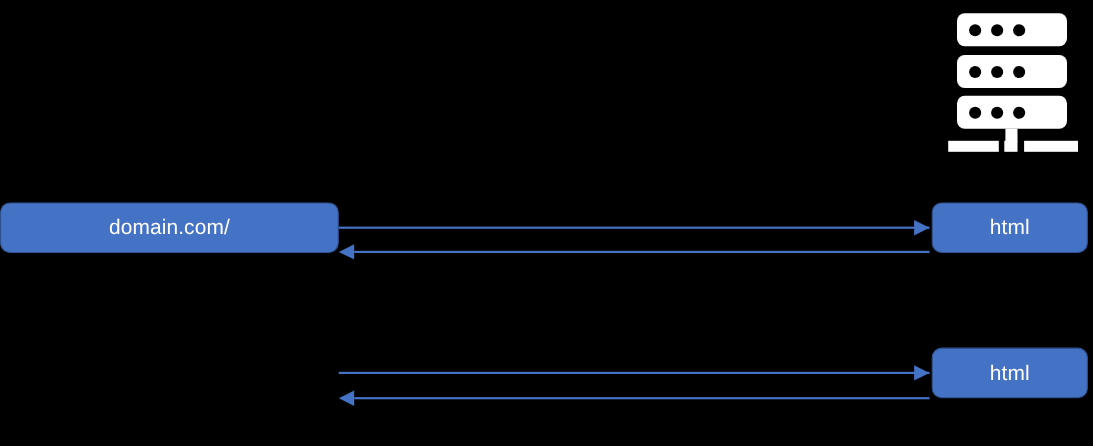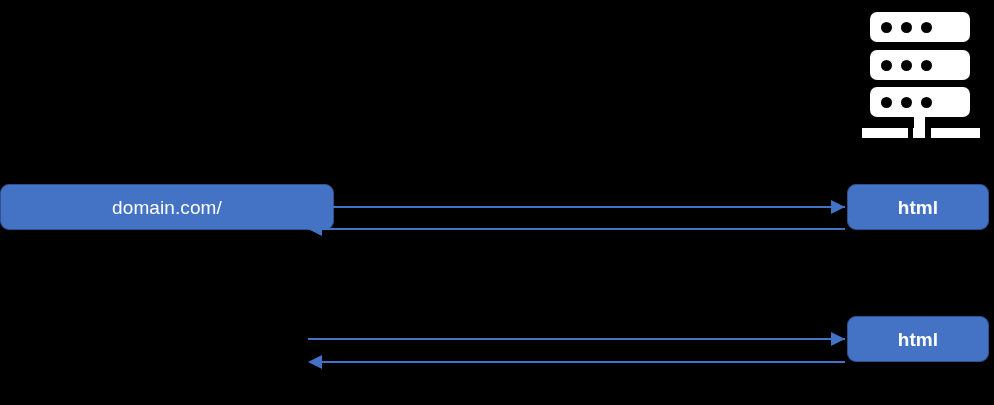--- a/index.html
+++ b/index.html
@@ -34,7 +34,7 @@
   }
   .node.bold { font-weight: bold; font-size: 19px; }
 
-  .node-url-home  { left: 0px;   top: 184px; width: 334px; height: 46px; }
+  .node-url-home  { left: 0px;   top: 184px; width: 308px; height: 46px; }
   .node-html-top  { left: 847px; top: 184px; width: 142px; height: 46px; }
   .node-url-news  { left: 0px;   top: 316px; width: 308px; height: 46px; }
   .node-html-bot  { left: 847px; top: 316px; width: 142px; height: 46px; }

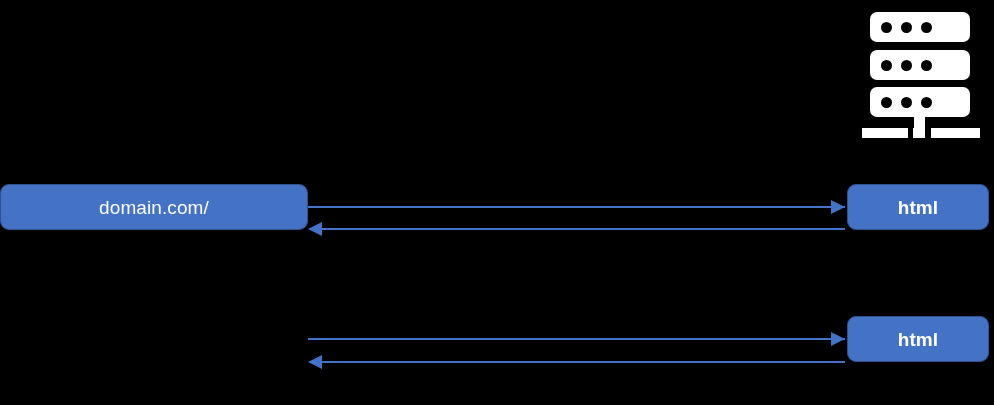--- a/index.html
+++ b/index.html
@@ -32,7 +32,7 @@
     letter-spacing: 0.1px;
     white-space: nowrap;
   }
-  .node.bold { font-weight: bold; font-size: 19px; }
+  .node.bold { font-weight: normal; font-size: 19px; }
 
   .node-url-home  { left: 0px;   top: 184px; width: 308px; height: 46px; }
   .node-html-top  { left: 847px; top: 184px; width: 142px; height: 46px; }

